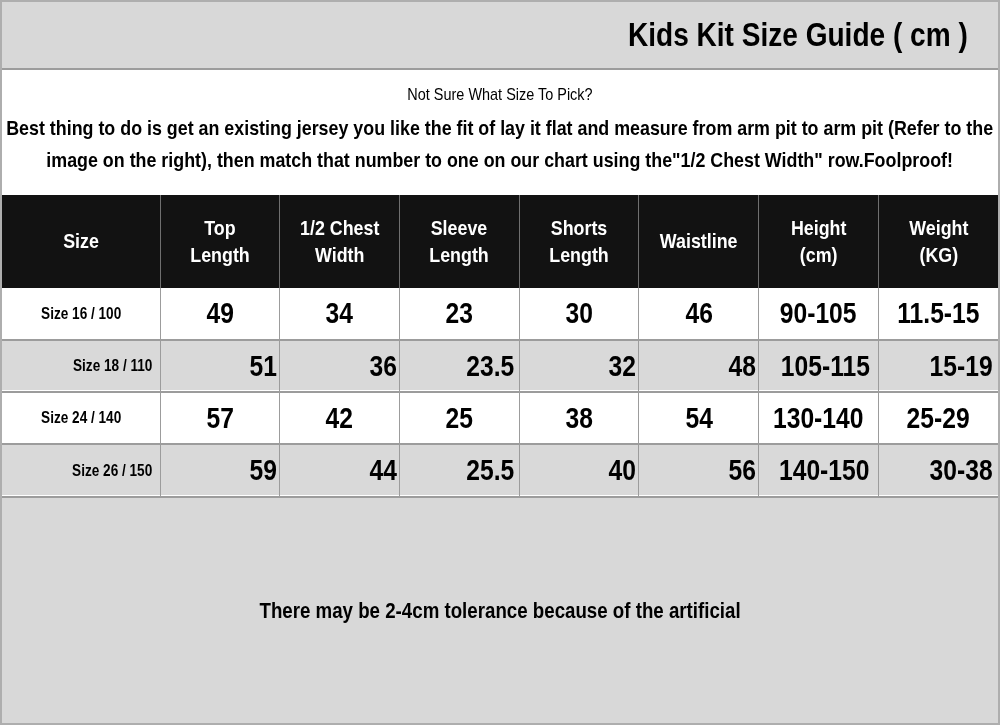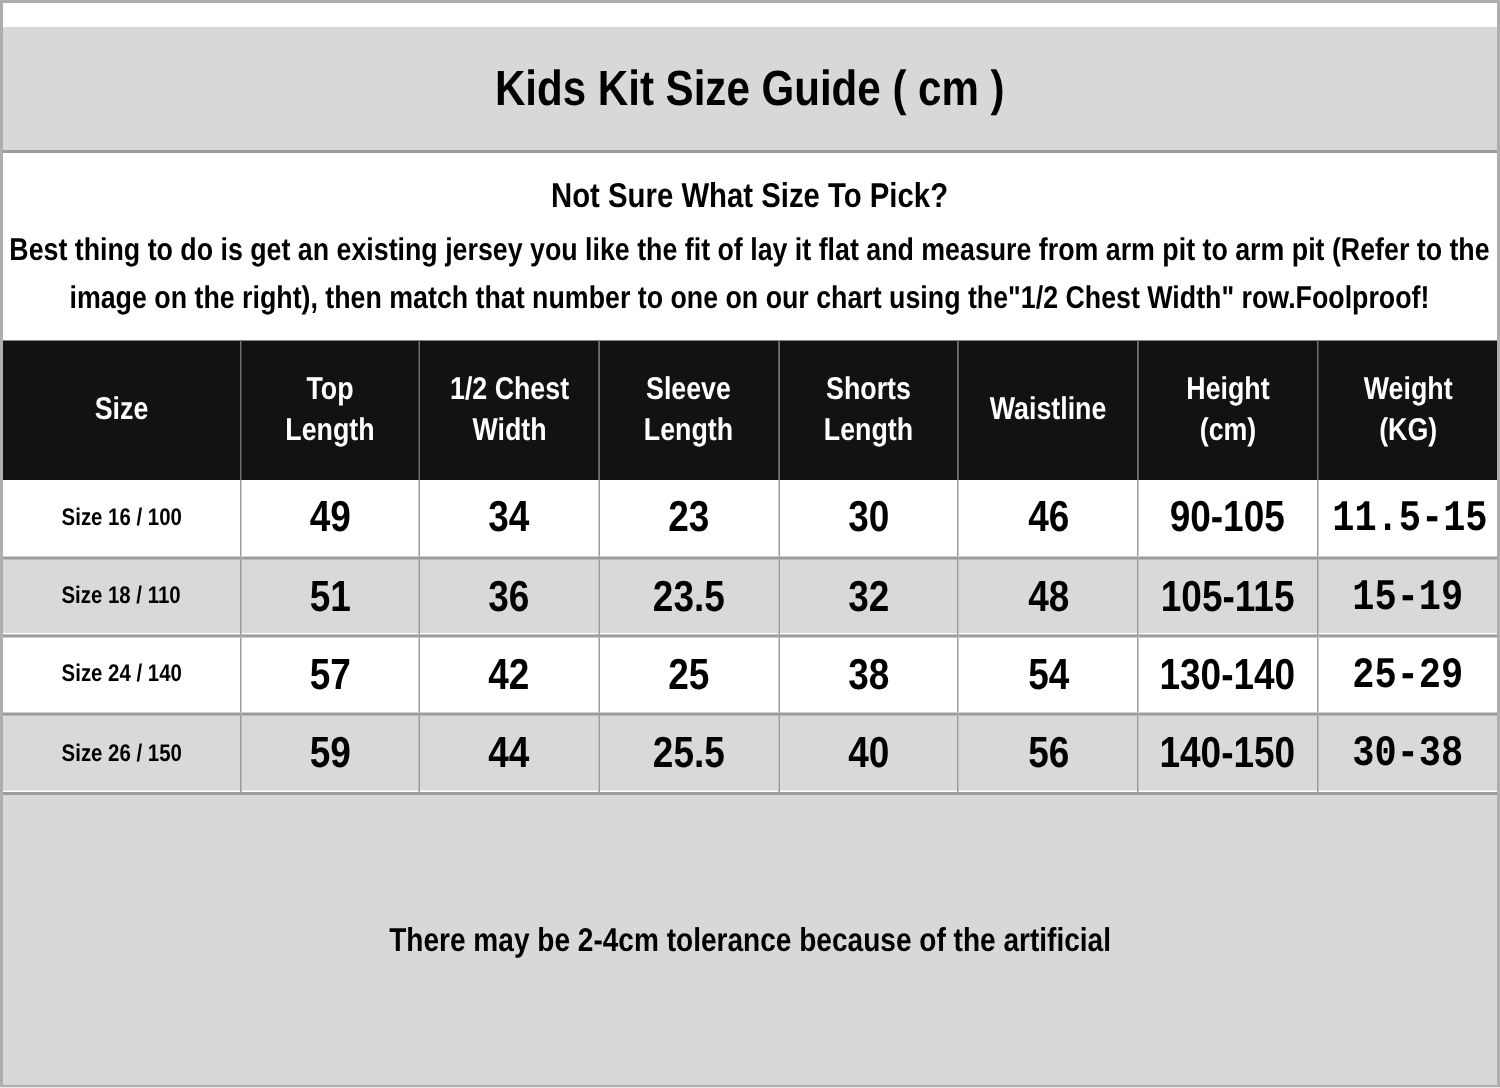--- a/index.html
+++ b/index.html
@@ -38,14 +38,13 @@
 
   
   .title-band {
-    height: 84px;
+    height: 68px;
     background: var(--band-bg);
     border-bottom: 2px solid var(--border);
     display: flex;
     align-items: center;
-    justify-content: center;
+    justify-content: flex-end;
     flex: 0 0 auto;
-    margin-top: 16px;
   }
   .title-band h1 {
     font-size: 33px;

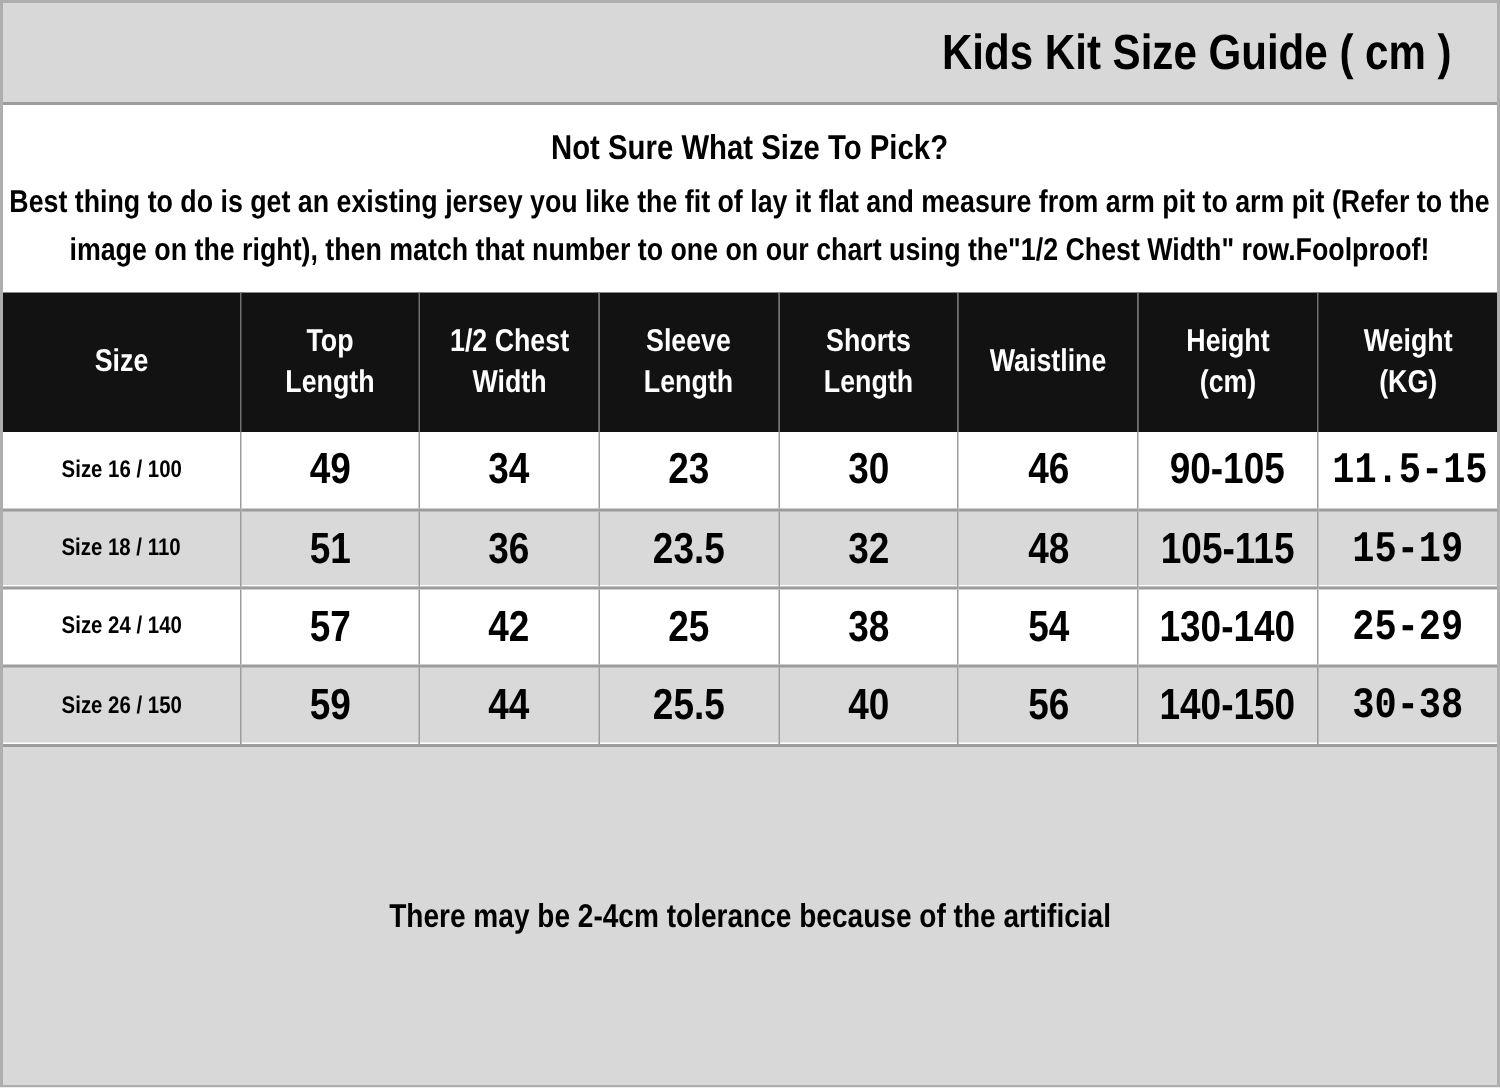--- a/index.html
+++ b/index.html
@@ -61,8 +61,8 @@
     overflow: hidden;
   }
   .intro h2 {
-    font-size: 23px;
-    font-weight: bold;
+    font-size: 17px;
+    font-weight: normal;
     margin-bottom: 7px;
   }
   .intro p {

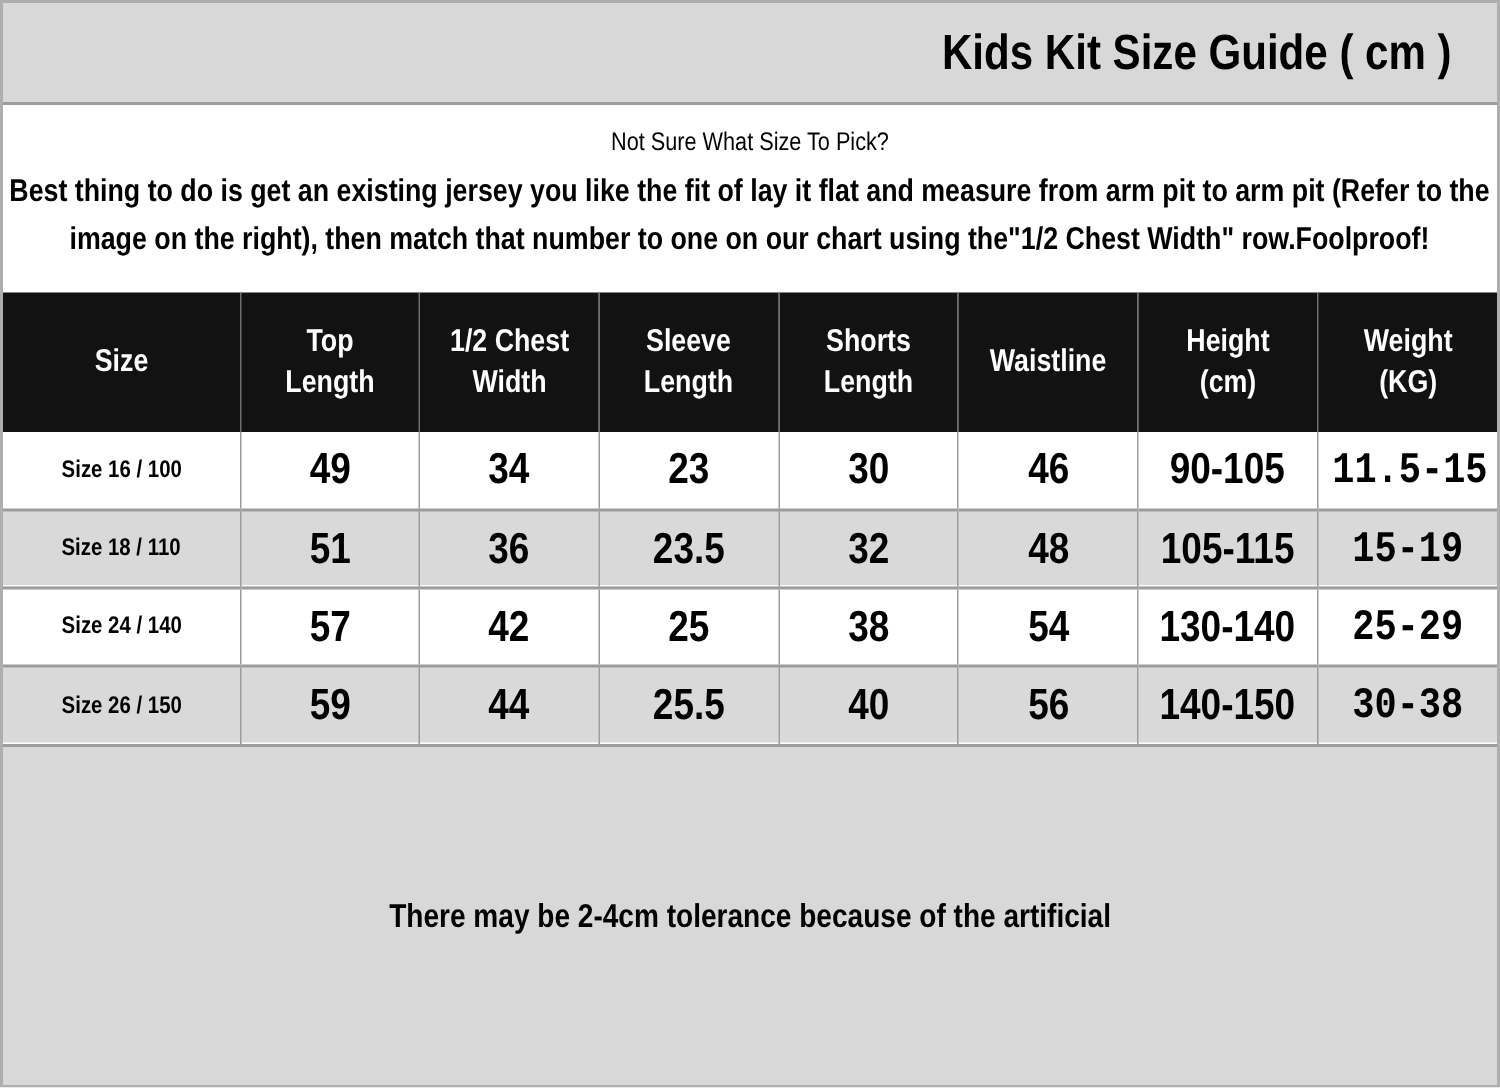--- a/index.html
+++ b/index.html
@@ -104,7 +104,7 @@
     border-right: 1px solid var(--border);
     border-top: 2px solid var(--border);
   }
-  tbody td:last-child { border-right: none; font-family: Liberation Mono, monospace; }
+  tbody td:last-child { border-right: none; }
   tbody tr:first-child td { border-top: none; }
   tbody tr.alt td { background: var(--row-alt-bg); box-shadow: inset 0 -1px 0 #ffffff; }
   tbody td:first-child { font-size: 16px; }

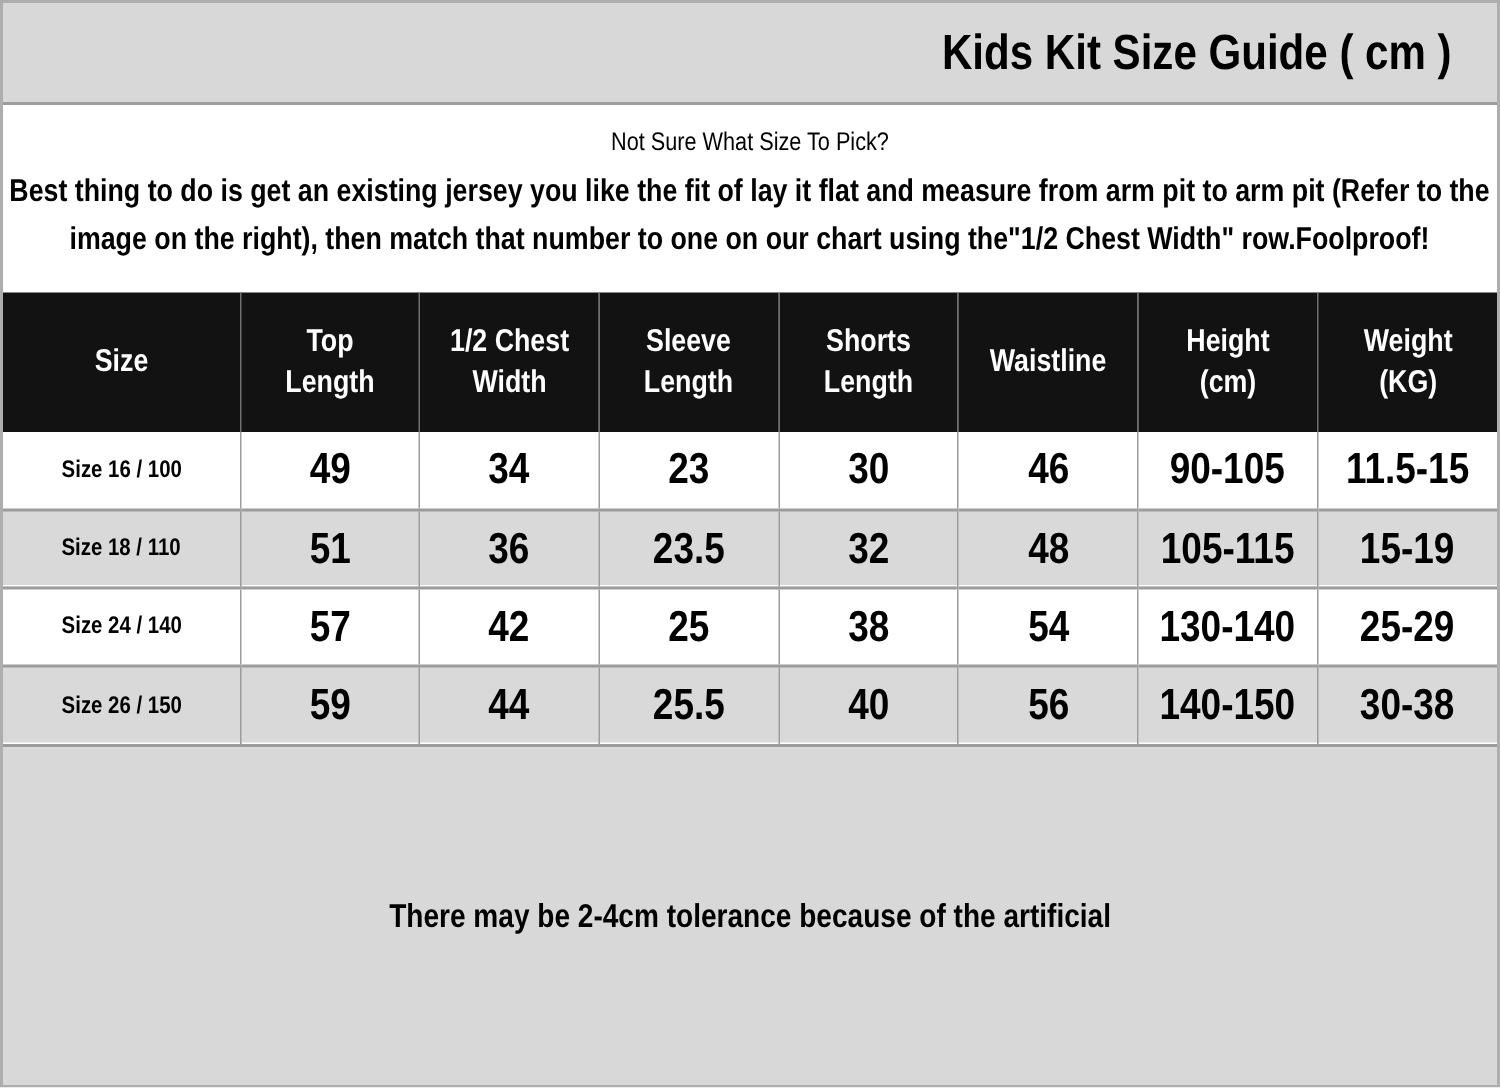--- a/index.html
+++ b/index.html
@@ -106,7 +106,7 @@
   }
   tbody td:last-child { border-right: none; }
   tbody tr:first-child td { border-top: none; }
-  tbody tr.alt td { background: var(--row-alt-bg); box-shadow: inset 0 -1px 0 #ffffff; }
+  tbody tr.alt td { background: var(--row-alt-bg); box-shadow: inset 0 -1px 0 #ffffff; text-align: right; }
   tbody td:first-child { font-size: 16px; }
 
   

